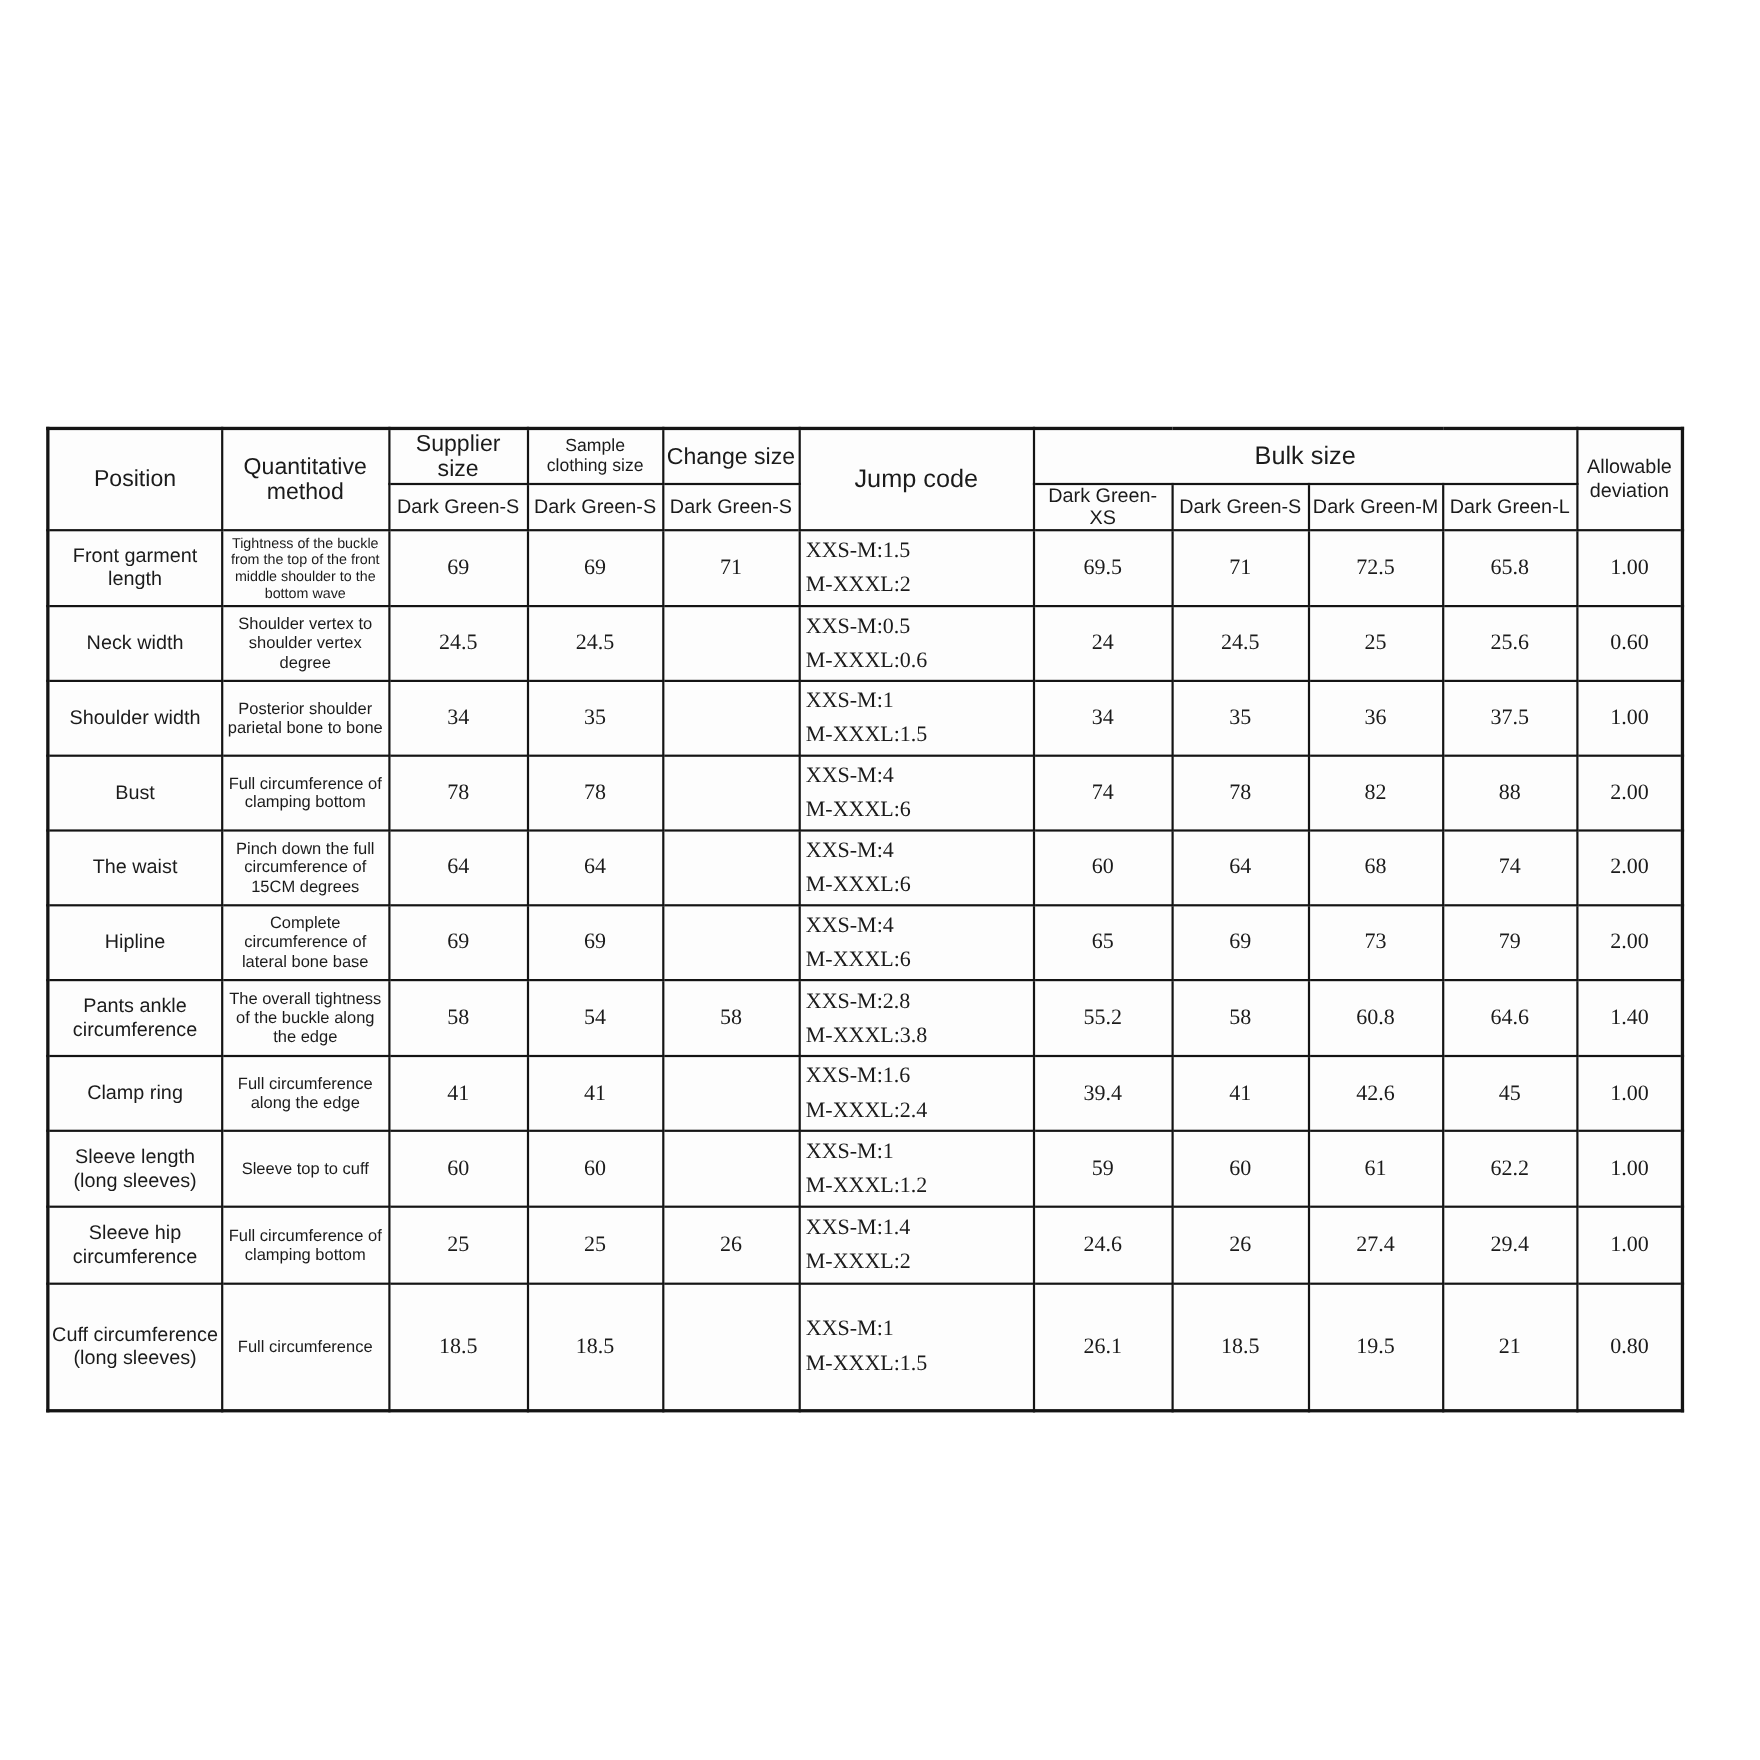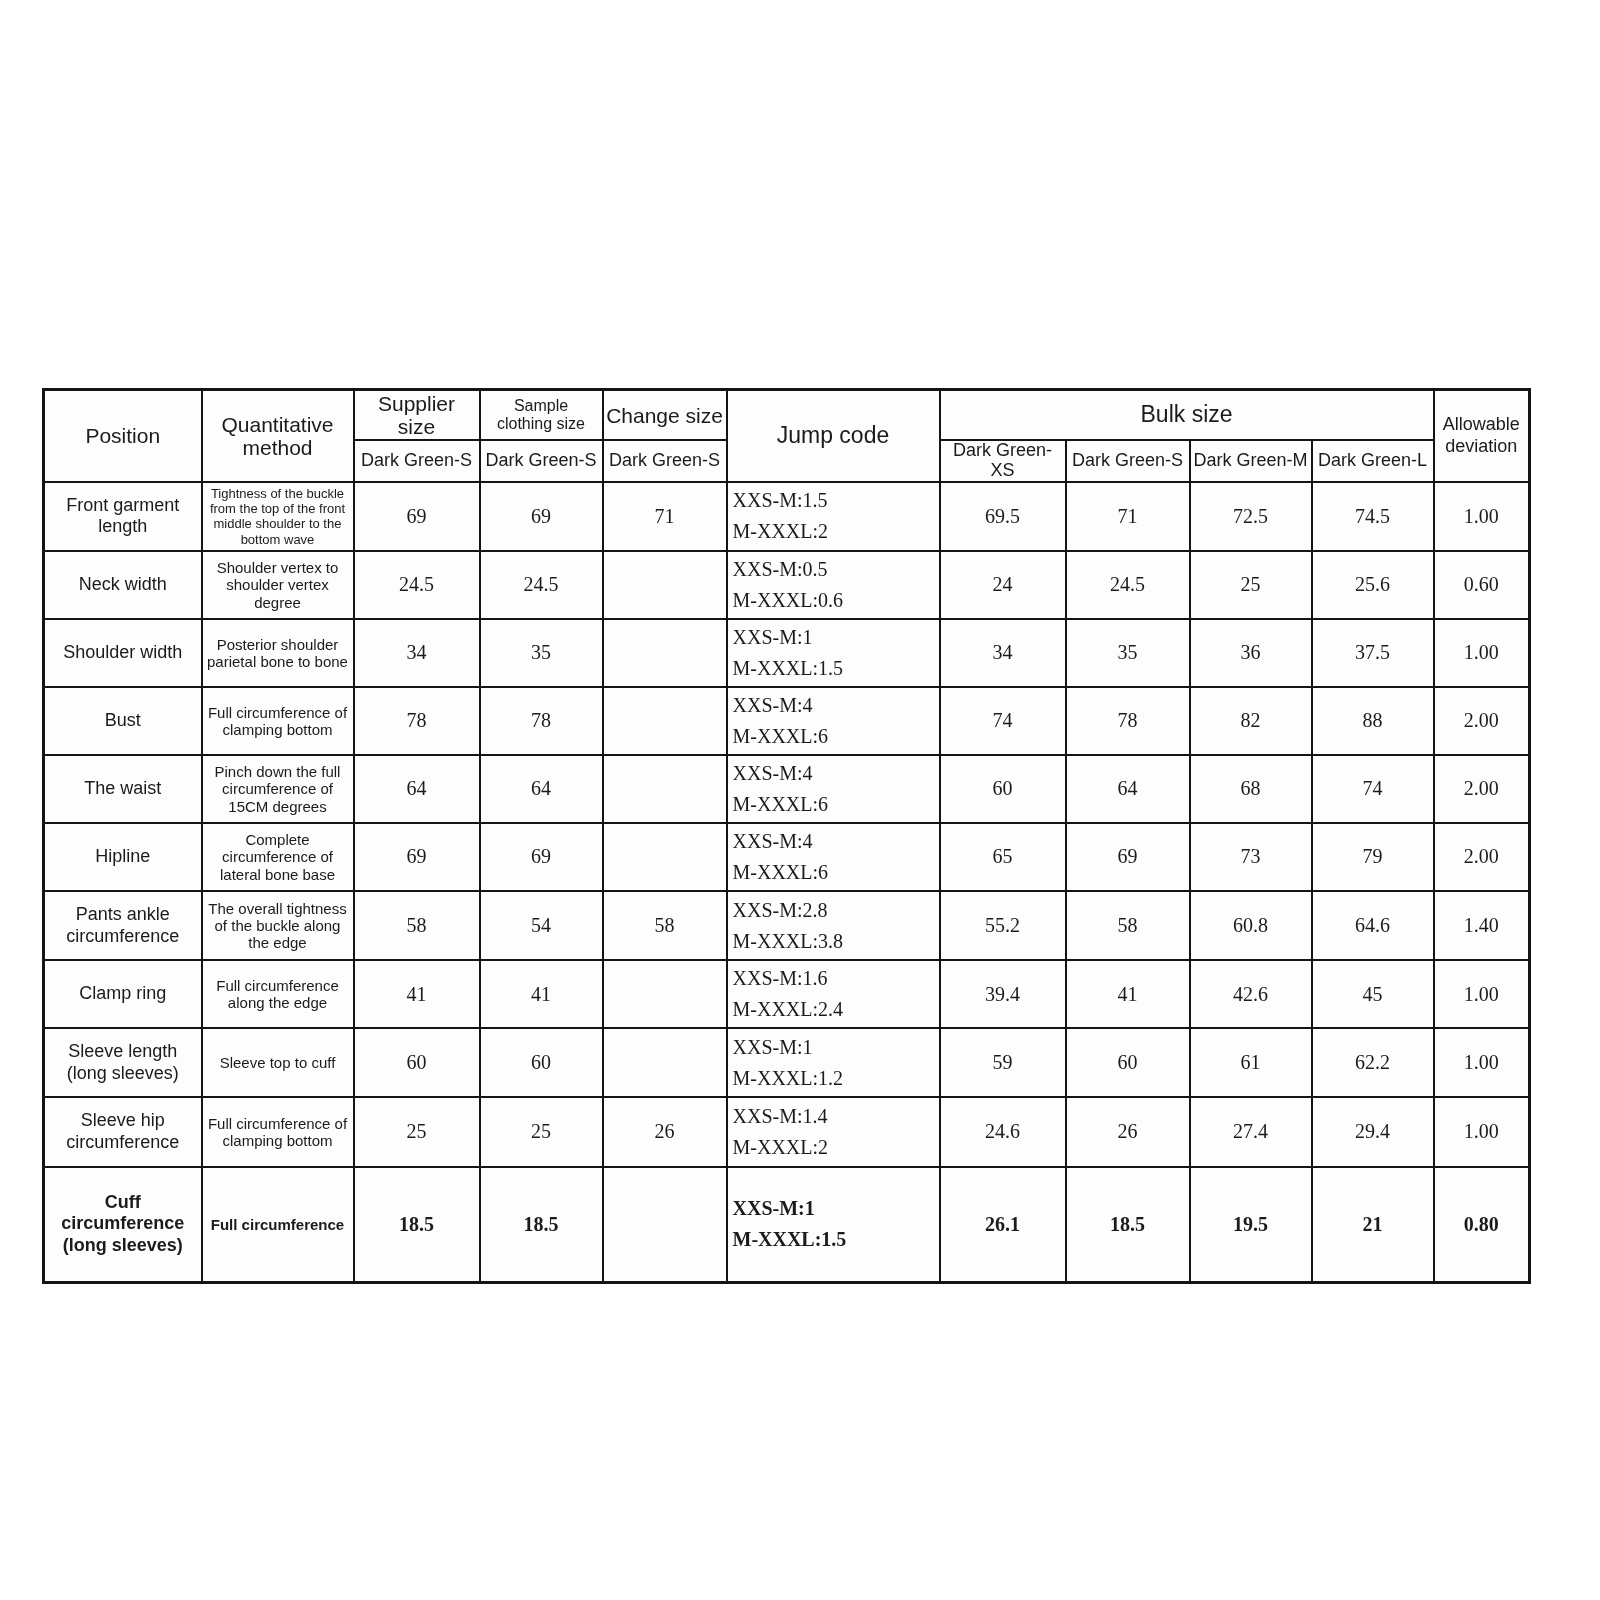--- a/index.html
+++ b/index.html
@@ -112,7 +112,7 @@
     <td class="num-cell">69.5</td>
     <td class="num-cell">71</td>
     <td class="num-cell">72.5</td>
-    <td class="num-cell">74.5</td>
+    <td class="num-cell">65.8</td>
     <td class="num-cell">1.00</td>
   </tr>
 

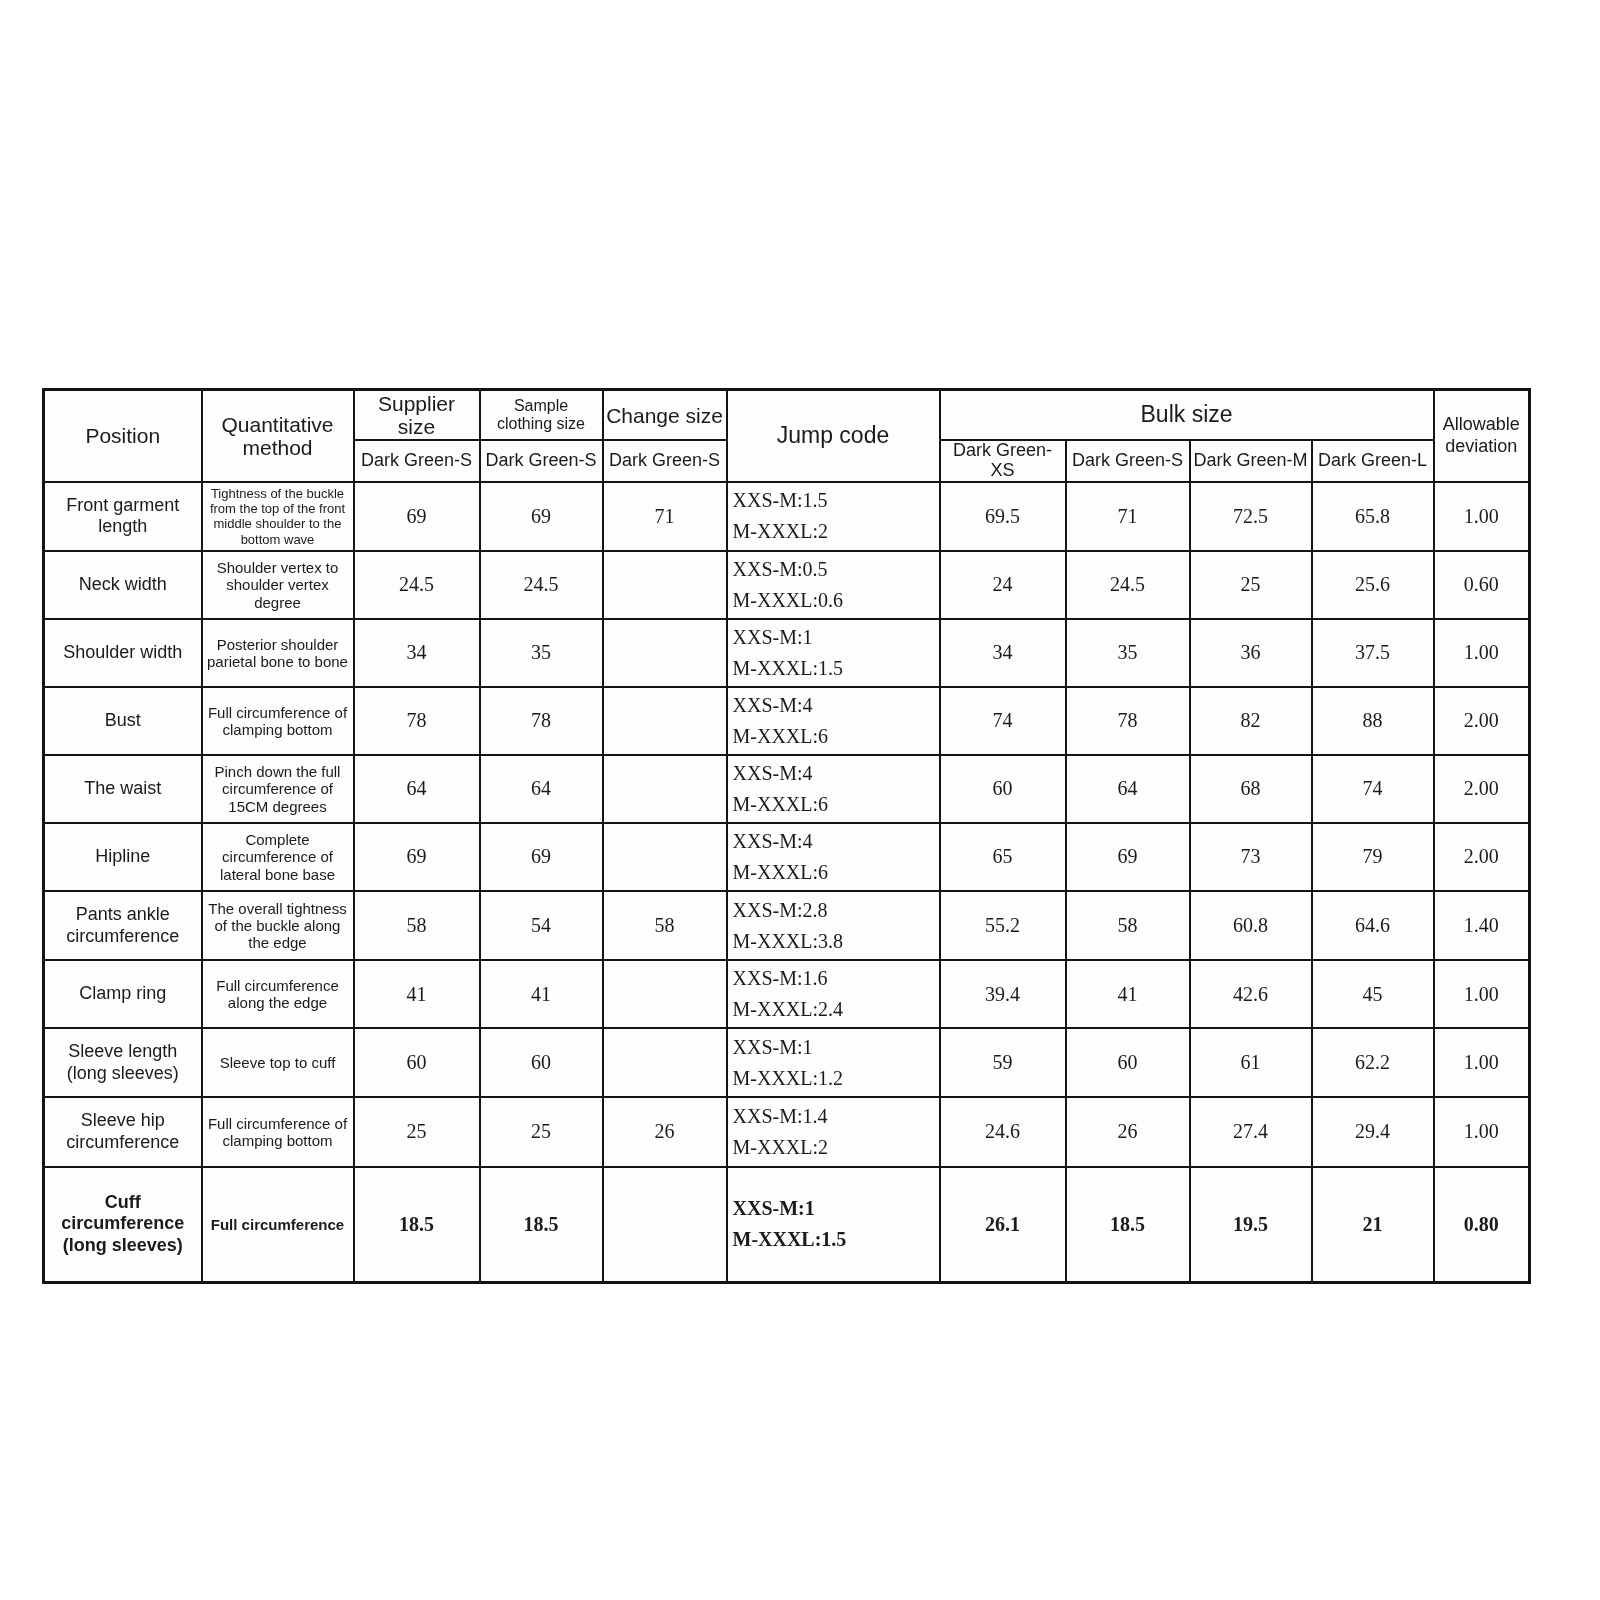--- a/index.html
+++ b/index.html
@@ -269,7 +269,7 @@
     <td class="num-cell">1.00</td>
   </tr>
 
-  <tr style="height: 116px; font-weight: bold;">
+  <tr style="height: 116px;">
     <td class="pos-cell">Cuff circumference (long sleeves)</td>
     <td class="method-cell">Full circumference</td>
     <td class="num-cell">18.5</td>

